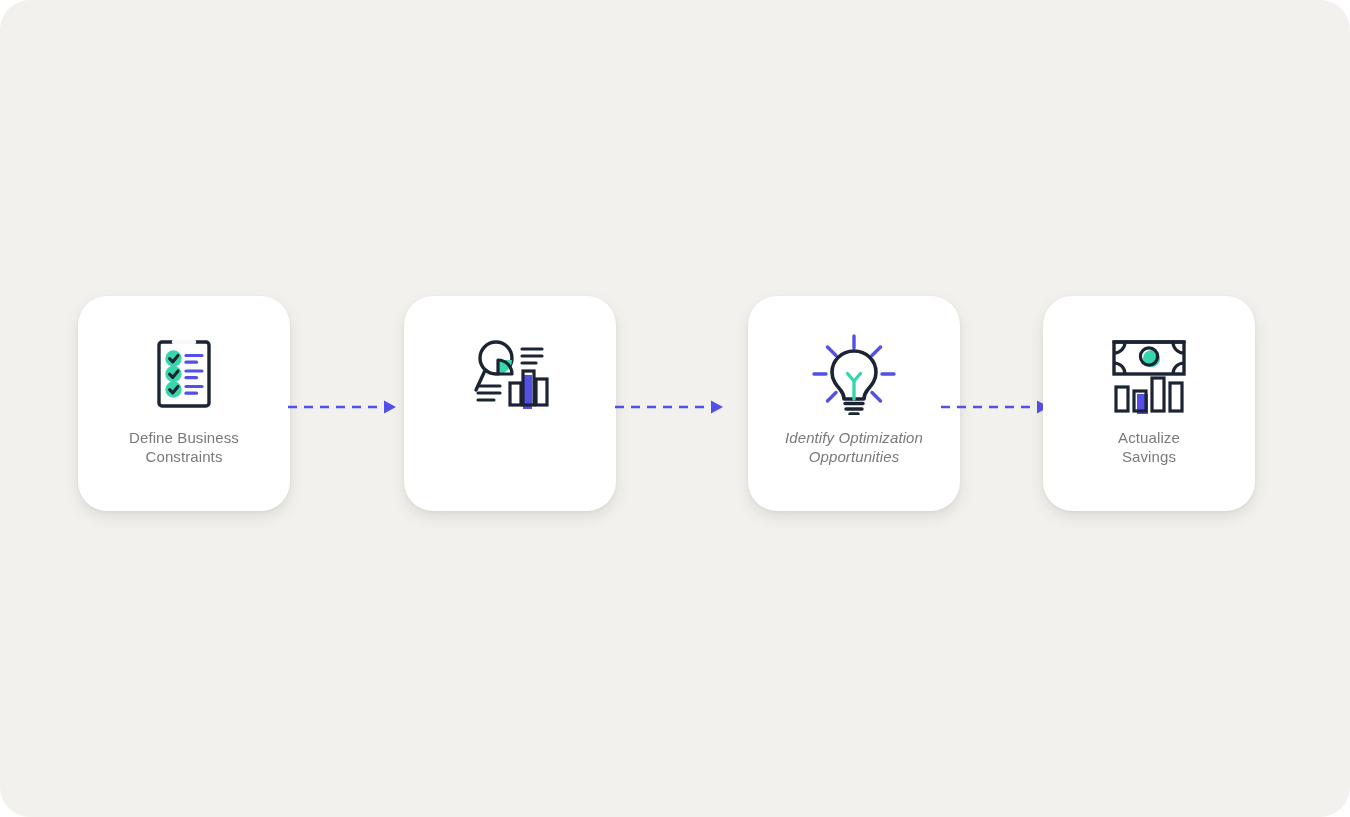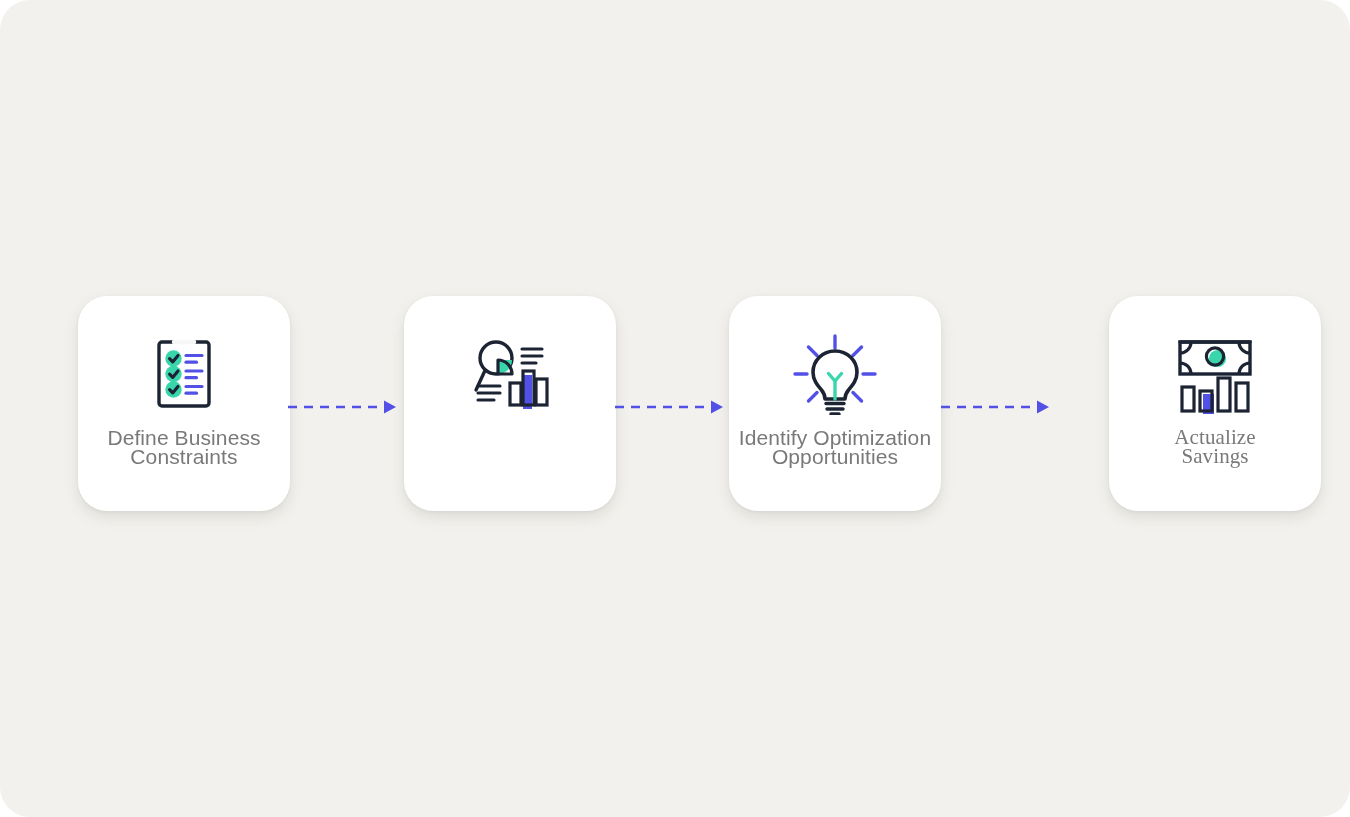--- a/index.html
+++ b/index.html
@@ -61,7 +61,7 @@
     margin-top: 6px;
     width: 196px;
     text-align: center;
-    font-size: 21px;
+    font-size: 15px;
     line-height: 19px;
     color: #79797b;
     letter-spacing: 0.1px;

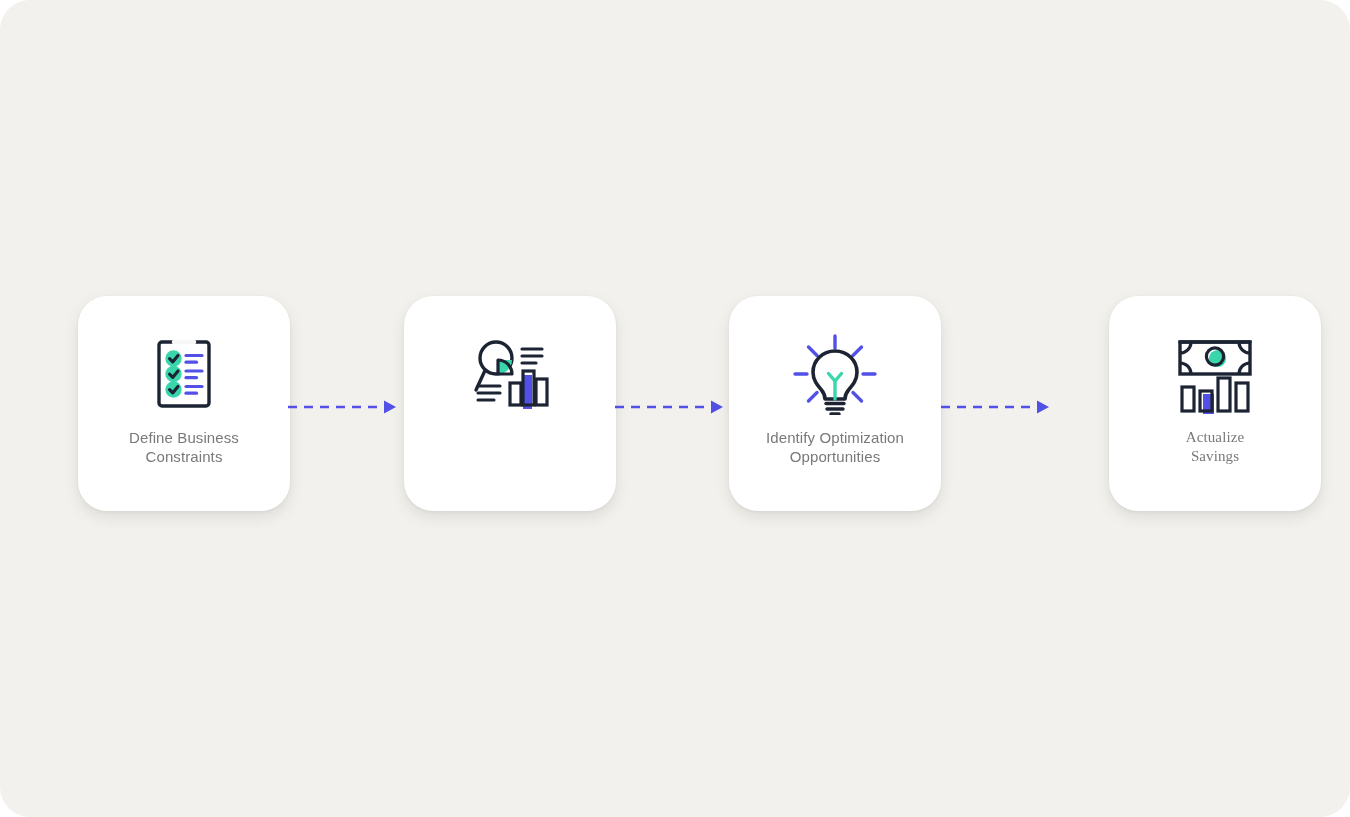--- a/index.html
+++ b/index.html
@@ -44,7 +44,7 @@
   }
   .step-card.c0 { left: 78px;   top: 296px; }
   .step-card.c1 { left: 404px;  top: 296px; }
-  .step-card.c2 { left: 729px;  top: 296px; }
+  .step-card.c2 { left: 748px;  top: 296px; font-style: italic; }
   .step-card.c3 { left: 1109px; top: 296px; font-family: Liberation Serif, serif; }
 
   .icon-wrap {

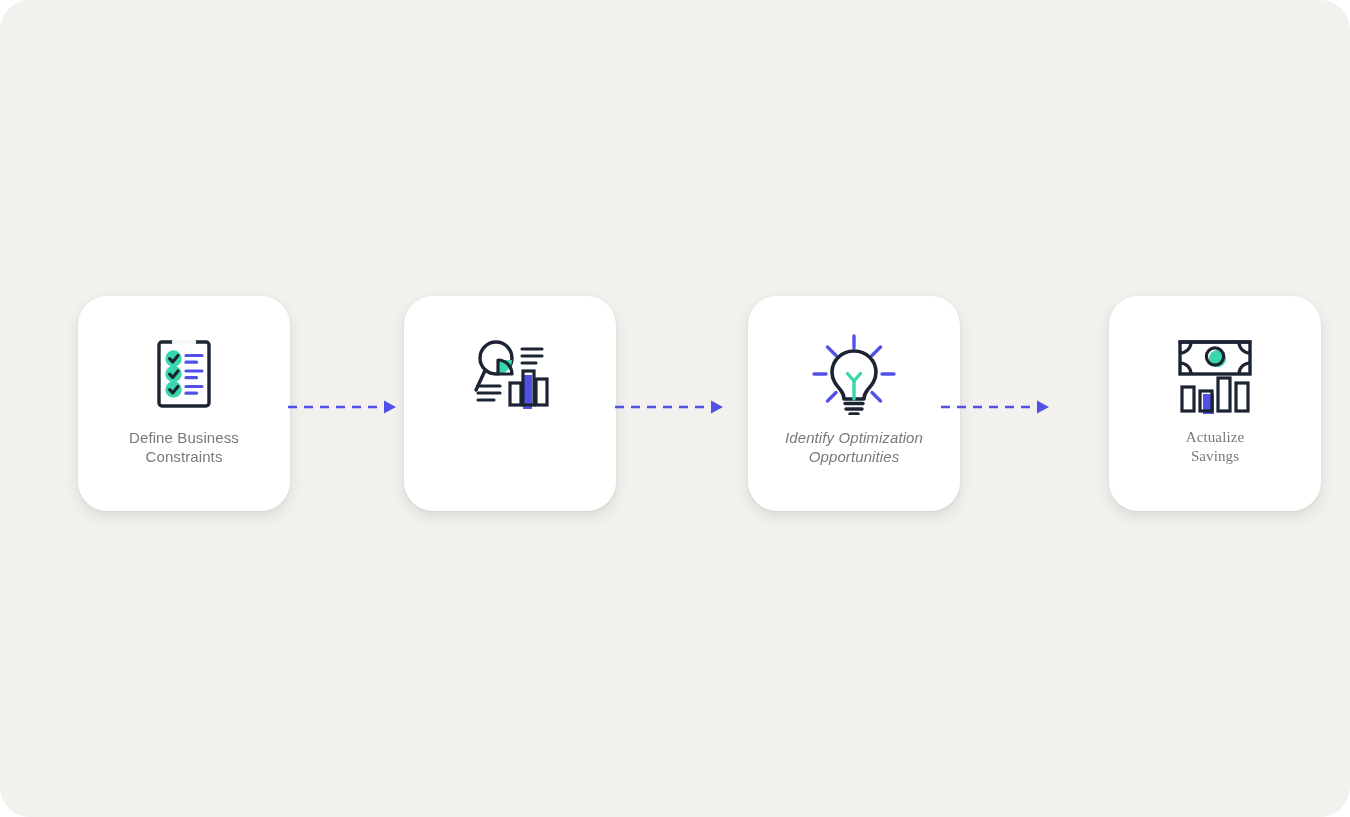--- a/index.html
+++ b/index.html
@@ -45,7 +45,7 @@
   .step-card.c0 { left: 78px;   top: 296px; }
   .step-card.c1 { left: 404px;  top: 296px; }
   .step-card.c2 { left: 748px;  top: 296px; font-style: italic; }
-  .step-card.c3 { left: 1109px; top: 296px; font-family: Liberation Serif, serif; }
+  .step-card.c3 { left: 1043px; top: 296px; }
 
   .icon-wrap {
     margin-top: 30px;

